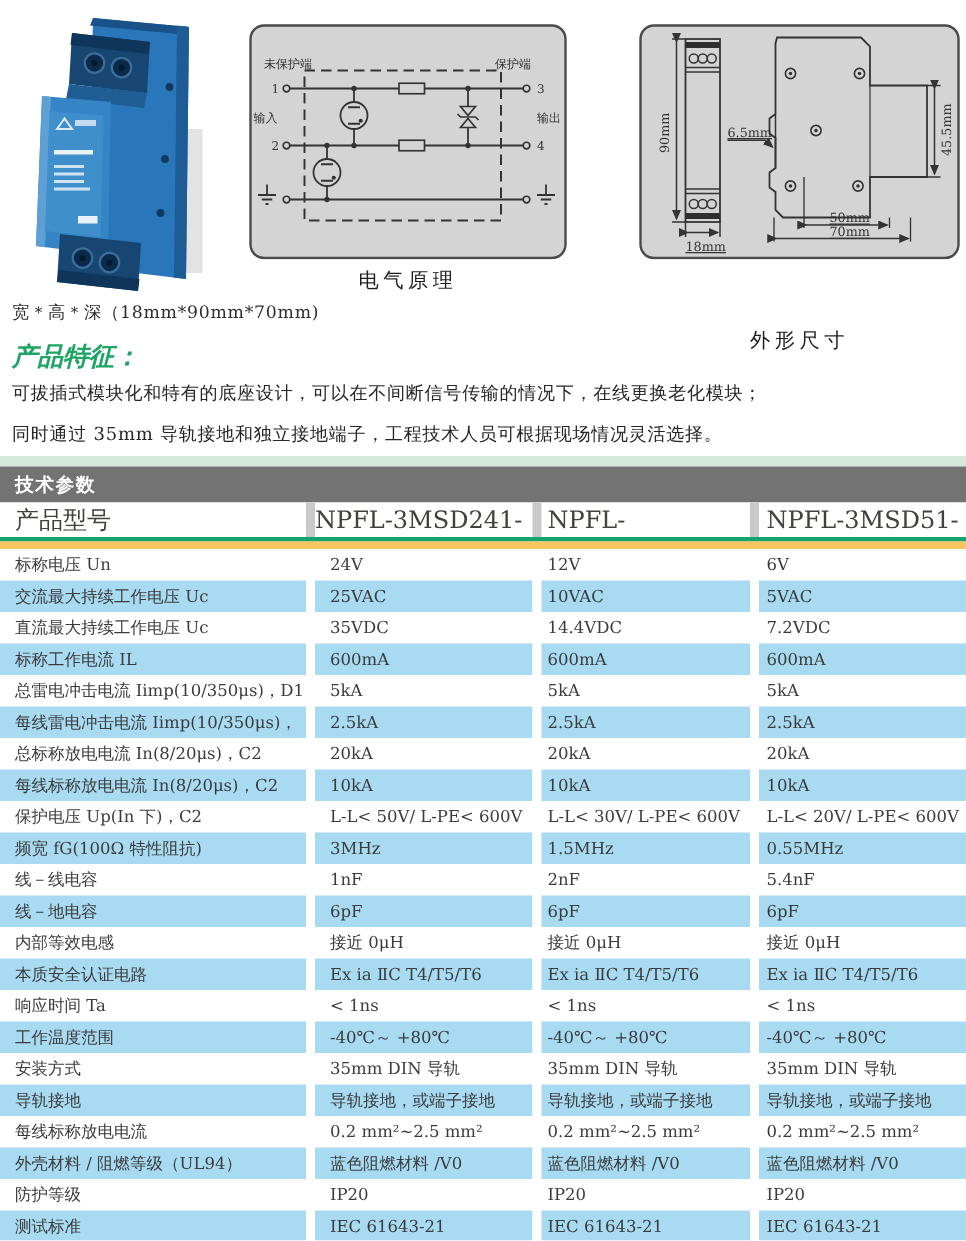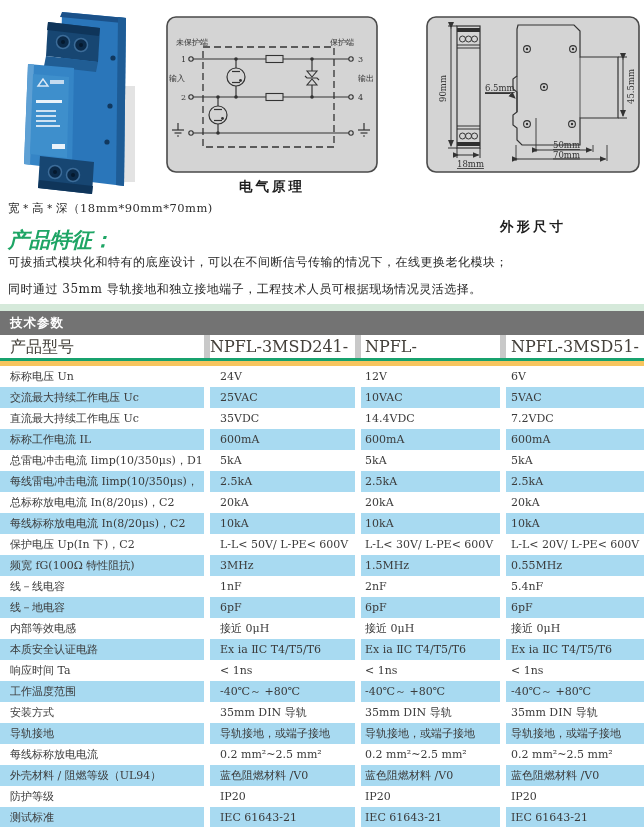--- a/index.html
+++ b/index.html
@@ -12,7 +12,7 @@
   #schematic-wrap{left:166px;top:16px;width:212px;height:157px;border-radius:24px;}
   #dimension-wrap{left:426px;top:16px;width:214px;height:157px;}
   .fig-caption{top:178px;height:18px;text-align:center;font-family:"Liberation Sans",sans-serif;
-               font-weight:bold;font-size:13.5px;color:#1d1d1d;letter-spacing:3px;}
+               font-weight:normal;font-size:13.5px;color:#1d1d1d;letter-spacing:3px;}
   #schematic-caption{left:166px;width:212px;}
   #dimension-caption{left:426px;width:214px;margin-top:40px;}
 

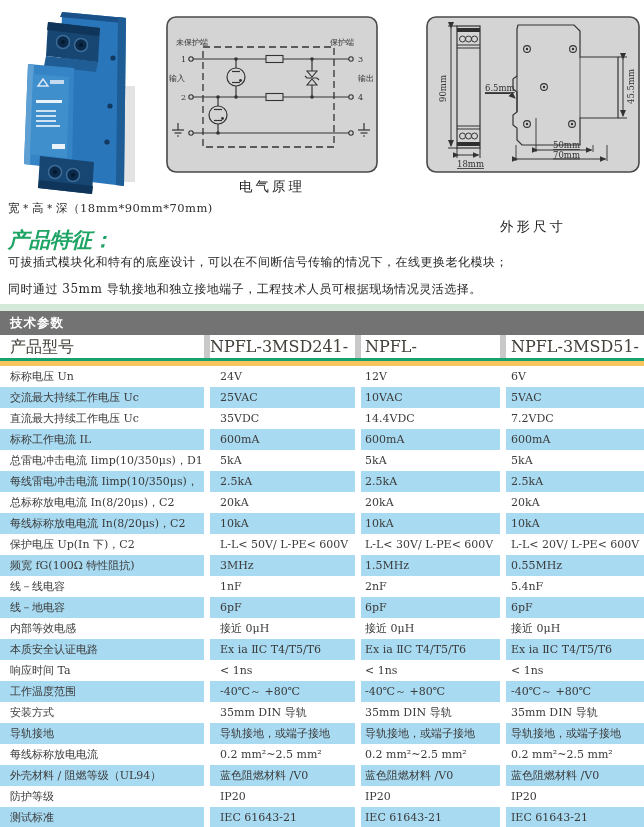--- a/index.html
+++ b/index.html
@@ -19,7 +19,7 @@
   #size-caption{left:8px;top:201px;font-size:11.5px;color:#2e2e2e;letter-spacing:0.5px;}
 
   
-  #features-heading{left:8px;top:226px;font-size:21px;font-weight:bold;font-style:italic;color:#1ea565;}
+  #features-heading{left:8px;top:226px;font-size:17px;font-weight:bold;font-style:italic;color:#1ea565;}
   .feature-line{left:8px;width:620px;font-size:12px;color:#262626;letter-spacing:0.5px;}
   #feature-line-0{top:254px;}
   #feature-line-1{top:281px;}

